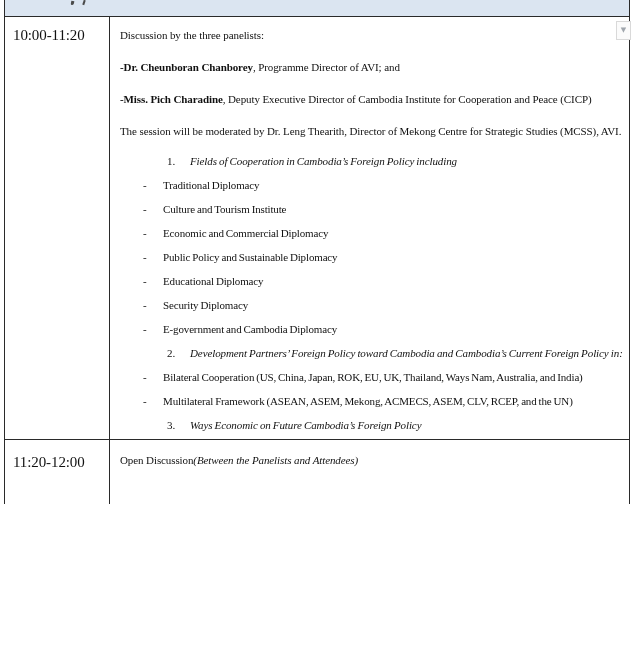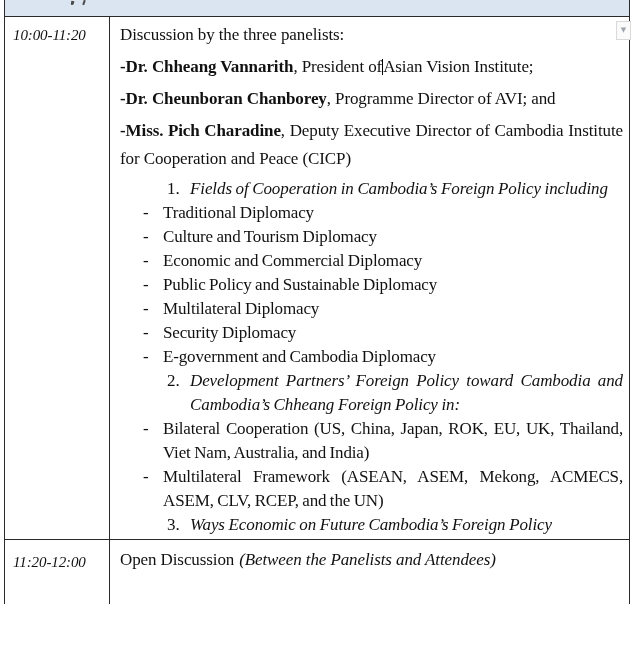--- a/index.html
+++ b/index.html
@@ -35,7 +35,7 @@
     width: 105px; flex: 0 0 105px; box-sizing: border-box;
     border-right: 1px solid #2a2a2a;
     padding: 4px 2px 0 8px;
-    font-size: 15px; line-height: 28px; white-space: nowrap; font-style: italic;
+    font-size: 15px; line-height: 28px; white-space: nowrap;
   }
   .bodycell {
     flex: 1 1 auto; box-sizing: border-box;

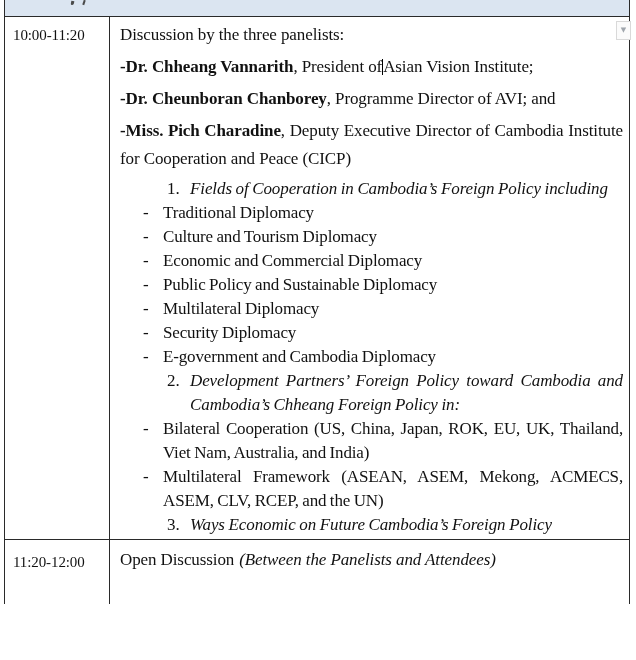--- a/index.html
+++ b/index.html
@@ -40,7 +40,7 @@
   .bodycell {
     flex: 1 1 auto; box-sizing: border-box;
     padding: 4px 6px 2px 10px;
-    font-size: 17px;
+    font-size: 11px;
   }
   .bodycell p { margin: 0 0 4px 0; line-height: 28px; }
   .just { text-align: justify; text-align-last: left; }

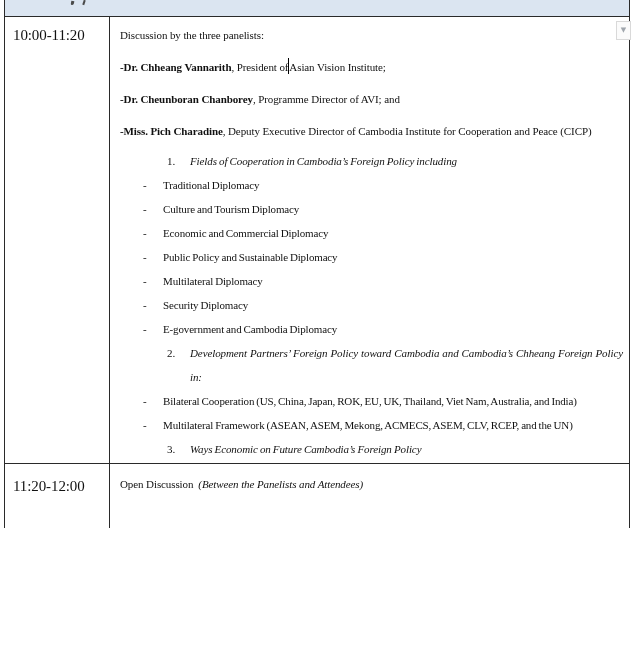--- a/index.html
+++ b/index.html
@@ -98,9 +98,6 @@
           <span>Discussion by the three panelists:</span>
         </p>
 
-        <p>
-          <b>-Dr. Chheang Vannarith</b><span>, President of</span><span class="caret"></span><span>Asian Vision Institute;</span>
-        </p>
 
         <p>
           <b>-Dr. Cheunboran Chanborey</b><span>, Programme Director of AVI; and</span>

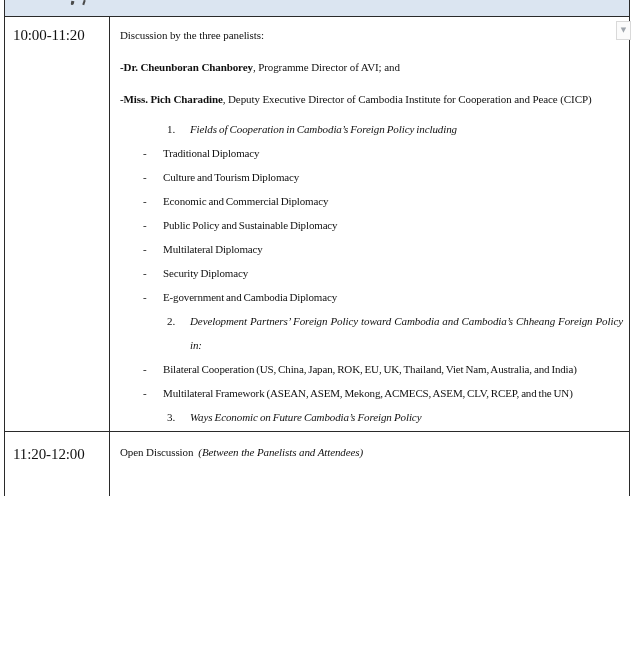--- a/index.html
+++ b/index.html
@@ -107,6 +107,9 @@
           <b>-Miss. Pich Charadine</b><span>, Deputy Executive Director of Cambodia Institute for Cooperation and Peace (CICP)</span>
         </p>
 
+        <p class="just">
+          <span>The session will be moderated by Dr. Leng Thearith, Director of Mekong Centre for Strategic Studies (MCSS), AVI.</span>
+        </p>
 
 
         <div class="list">

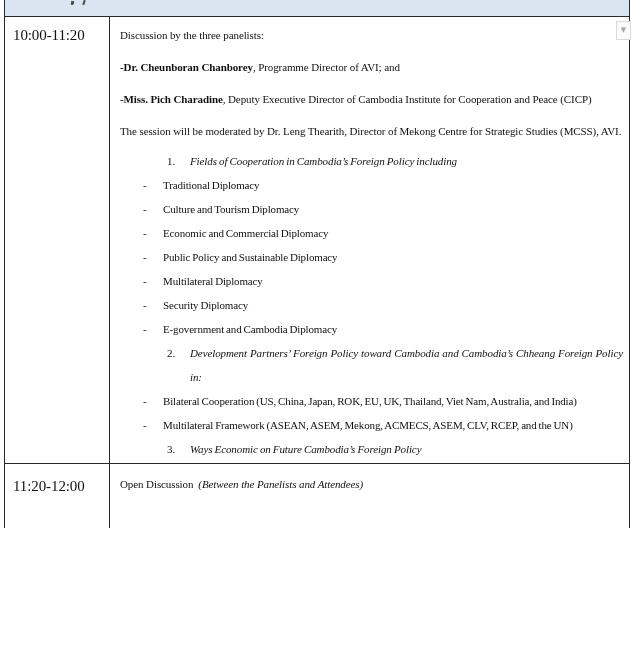--- a/index.html
+++ b/index.html
@@ -124,7 +124,7 @@
           </div>
           <div class="sli">
             <span class="dash">-</span>
-            <div class="stxt">Culture and Tourism Diplomacy</div>
+            <div class="stxt">Culture and Tourism Institute</div>
           </div>
           <div class="sli">
             <span class="dash">-</span>

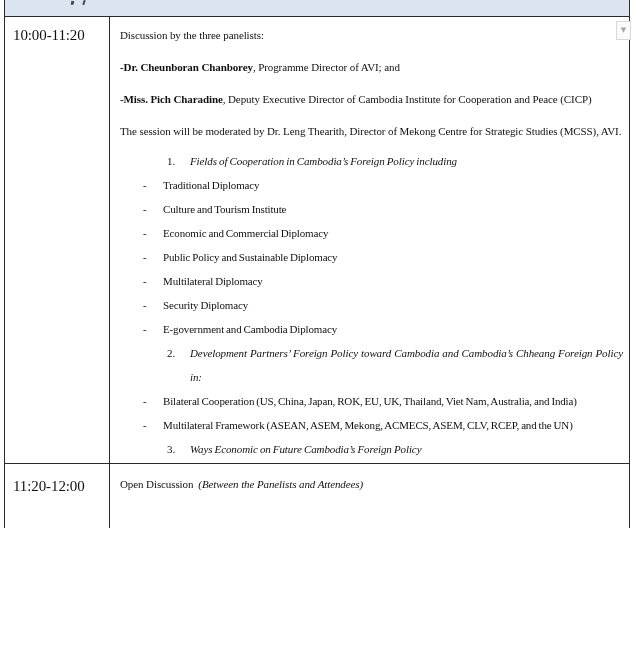--- a/index.html
+++ b/index.html
@@ -136,7 +136,7 @@
           </div>
           <div class="sli">
             <span class="dash">-</span>
-            <div class="stxt">Multilateral Diplomacy</div>
+            <div class="stxt">Educational Diplomacy</div>
           </div>
           <div class="sli">
             <span class="dash">-</span>

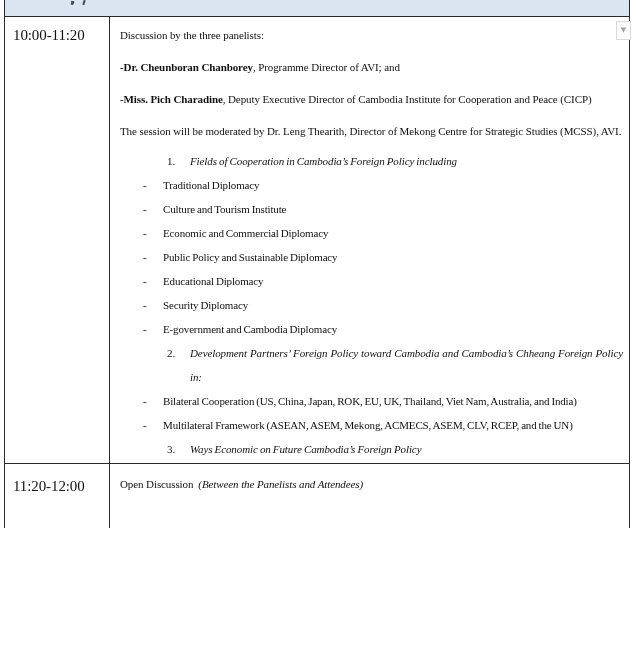--- a/index.html
+++ b/index.html
@@ -149,7 +149,7 @@
 
           <div class="oli">
             <span class="num">2.</span>
-            <div class="itxt just">Development Partners’ Foreign Policy toward Cambodia and Cambodia’s Chheang Foreign Policy in:</div>
+            <div class="itxt just">Development Partners’ Foreign Policy toward Cambodia and Cambodia’s Current Foreign Policy in:</div>
           </div>
           <div class="sli">
             <span class="dash">-</span>

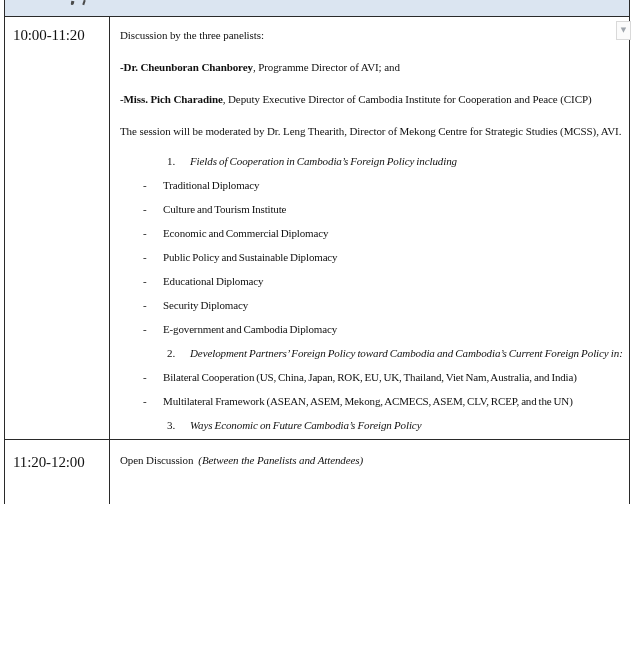--- a/index.html
+++ b/index.html
@@ -153,7 +153,7 @@
           </div>
           <div class="sli">
             <span class="dash">-</span>
-            <div class="stxt just">Bilateral Cooperation (US, China, Japan, ROK, EU, UK, Thailand, Viet Nam, Australia, and India)</div>
+            <div class="stxt just">Bilateral Cooperation (US, China, Japan, ROK, EU, UK, Thailand, Ways Nam, Australia, and India)</div>
           </div>
           <div class="sli">
             <span class="dash">-</span>

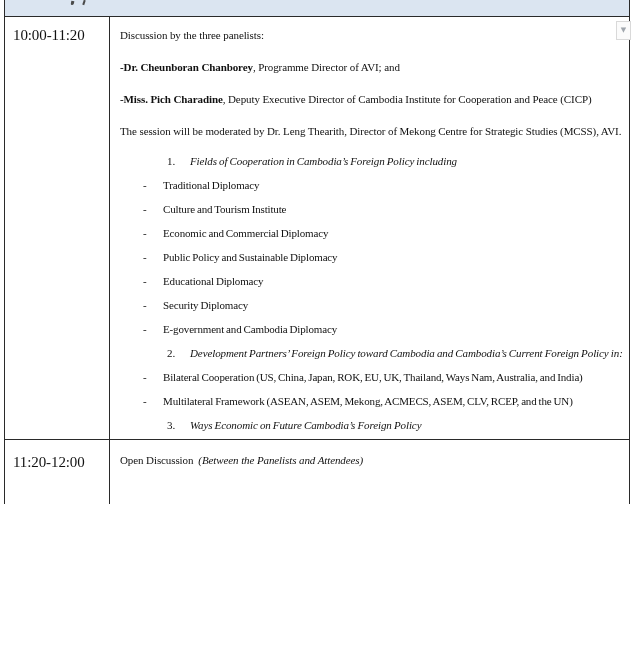--- a/index.html
+++ b/index.html
@@ -62,7 +62,7 @@
   .row2 { min-height: 64px; }
   .row2 .time { padding-top: 8px; }
   .row2 .bodycell { padding-top: 8px; line-height: 24px; }
-  .row2 i { margin-left: 5px; }
+  .row2 i { }
 
   .scrollbtn {
     position: absolute; left: 616px; top: 21px;

